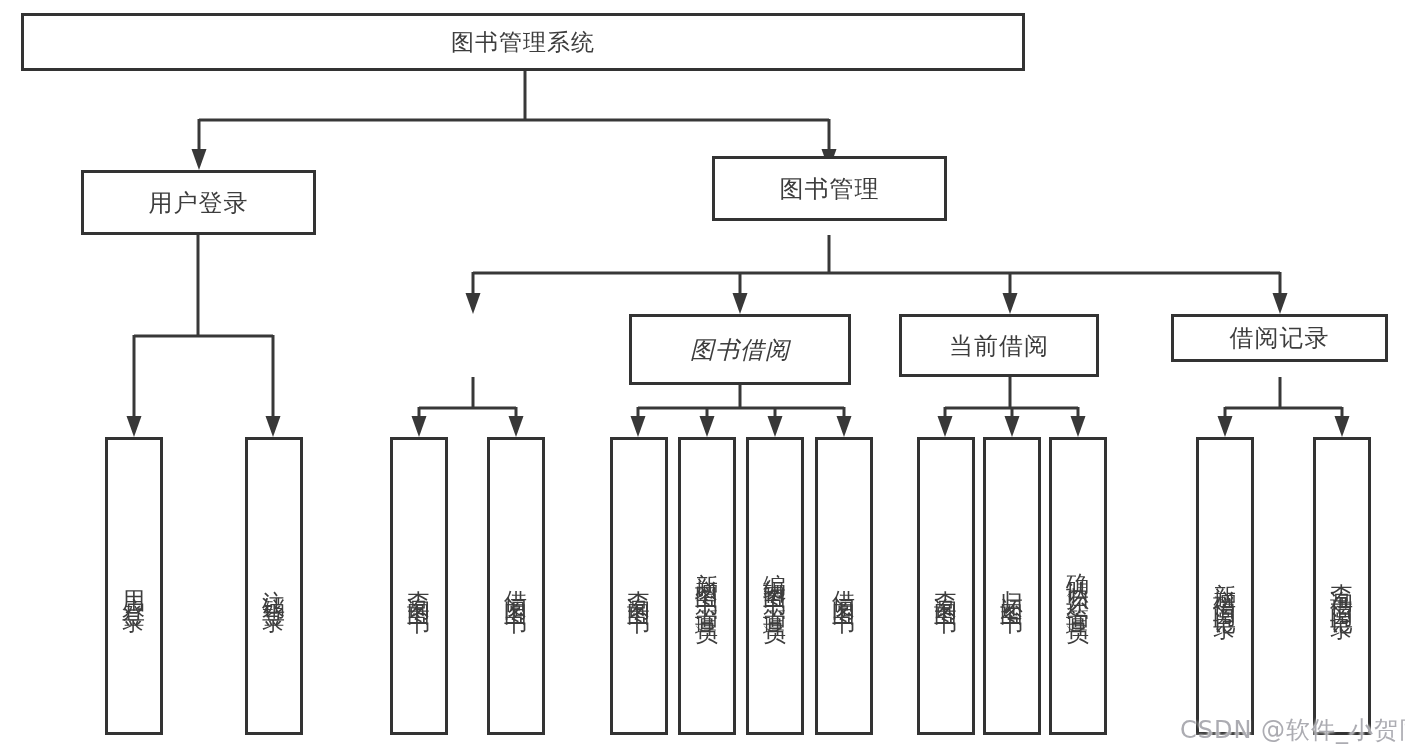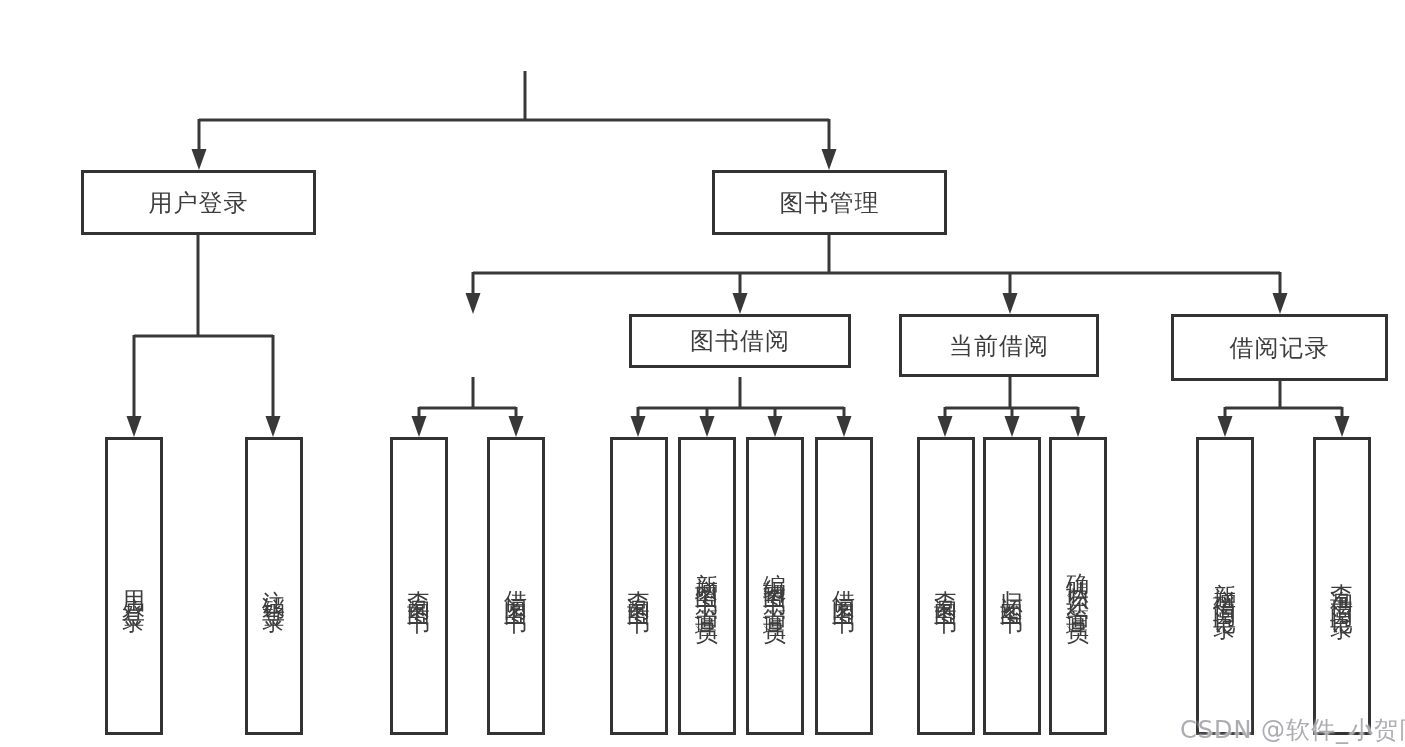--- a/index.html
+++ b/index.html
@@ -94,6 +94,7 @@
     </g>
   </svg>
 
+  <div class="box h root-box" style="left:21px;top:13px;width:1004px;height:58px;">图书管理系统</div>
 
   <div class="box h" style="left:81px;top:170px;width:235px;height:65px;">用户登录</div>
   <div class="box h" style="left:712px;top:170px;width:235px;height:65px;">图书管理</div>

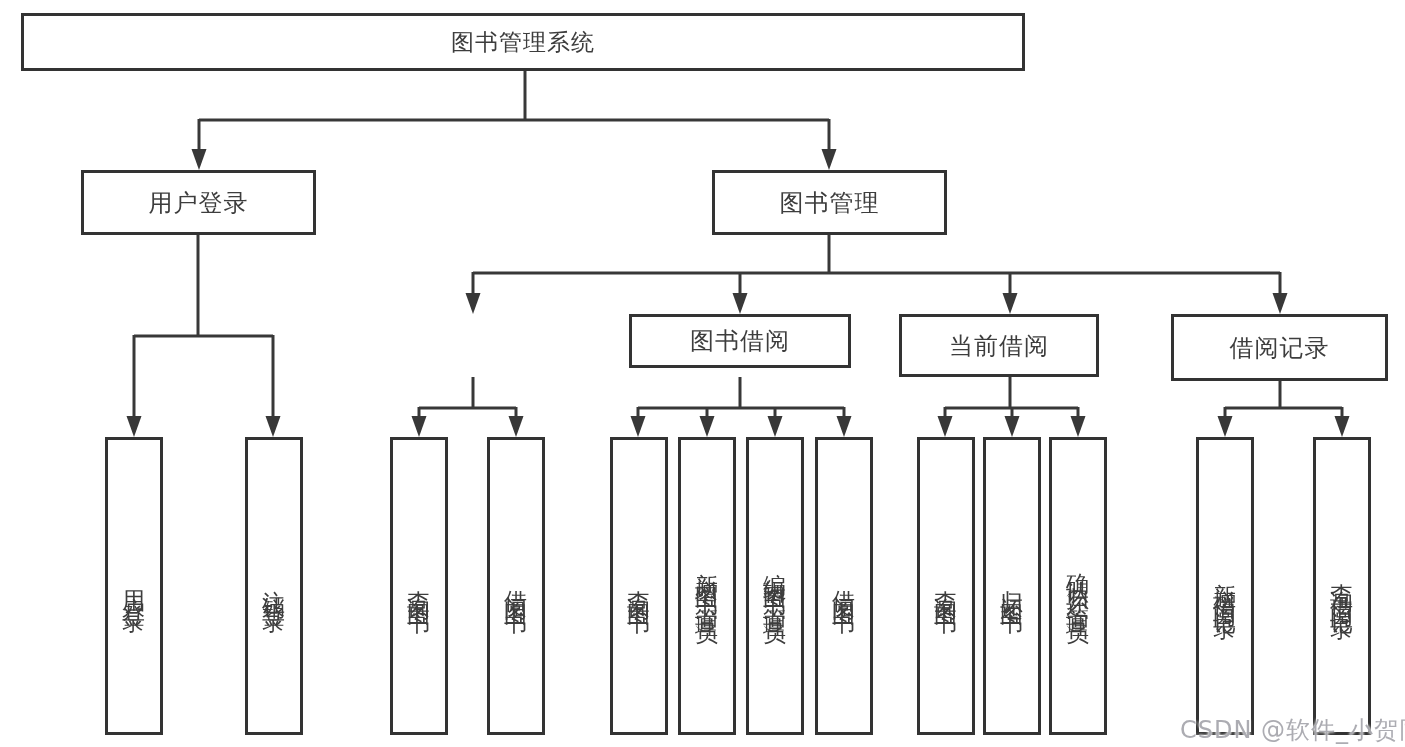--- a/index.html
+++ b/index.html
@@ -97,7 +97,7 @@
   <div class="box h root-box" style="left:21px;top:13px;width:1004px;height:58px;">图书管理系统</div>
 
   <div class="box h" style="left:81px;top:170px;width:235px;height:65px;">用户登录</div>
-  <div class="box h" style="left:712px;top:170px;width:235px;height:65px;">图书管理</div>
+  <div class="box h" style="left:712px;top:156px;width:235px;height:65px;">图书管理</div>
 
   <div class="box h" style="left:629px;top:314px;width:222px;height:54px;">图书借阅</div>
   <div class="box h" style="left:899px;top:314px;width:200px;height:63px;">当前借阅</div>

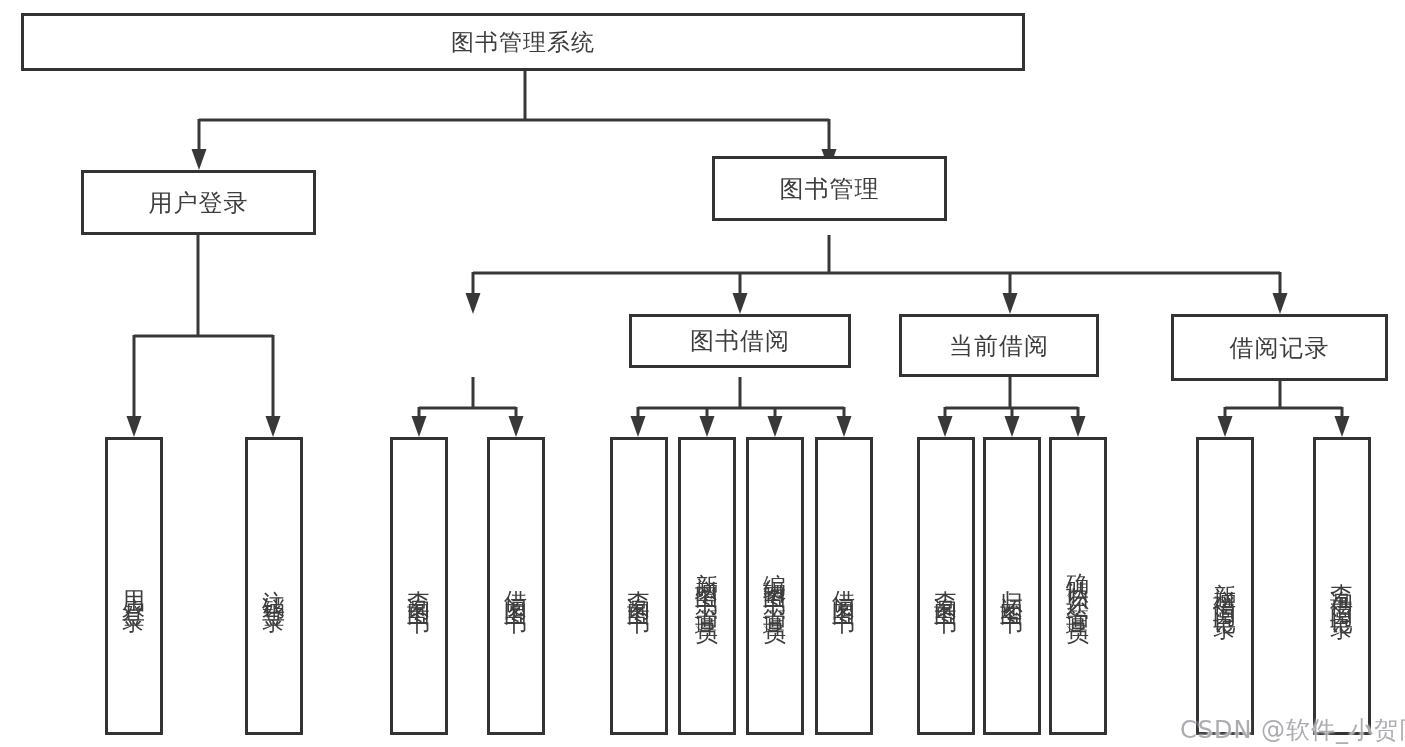--- a/index.html
+++ b/index.html
@@ -99,7 +99,7 @@
   <div class="box h" style="left:81px;top:170px;width:235px;height:65px;">用户登录</div>
   <div class="box h" style="left:712px;top:156px;width:235px;height:65px;">图书管理</div>
 
-  <div class="box h" style="left:629px;top:314px;width:222px;height:54px;">图书借阅</div>
+  <div class="box h" style="left:629px;top:314px;width:222px;height:71px;font-style:italic;">图书借阅</div>
   <div class="box h" style="left:899px;top:314px;width:200px;height:63px;">当前借阅</div>
   <div class="box h" style="left:1171px;top:314px;width:217px;height:67px;">借阅记录</div>
 

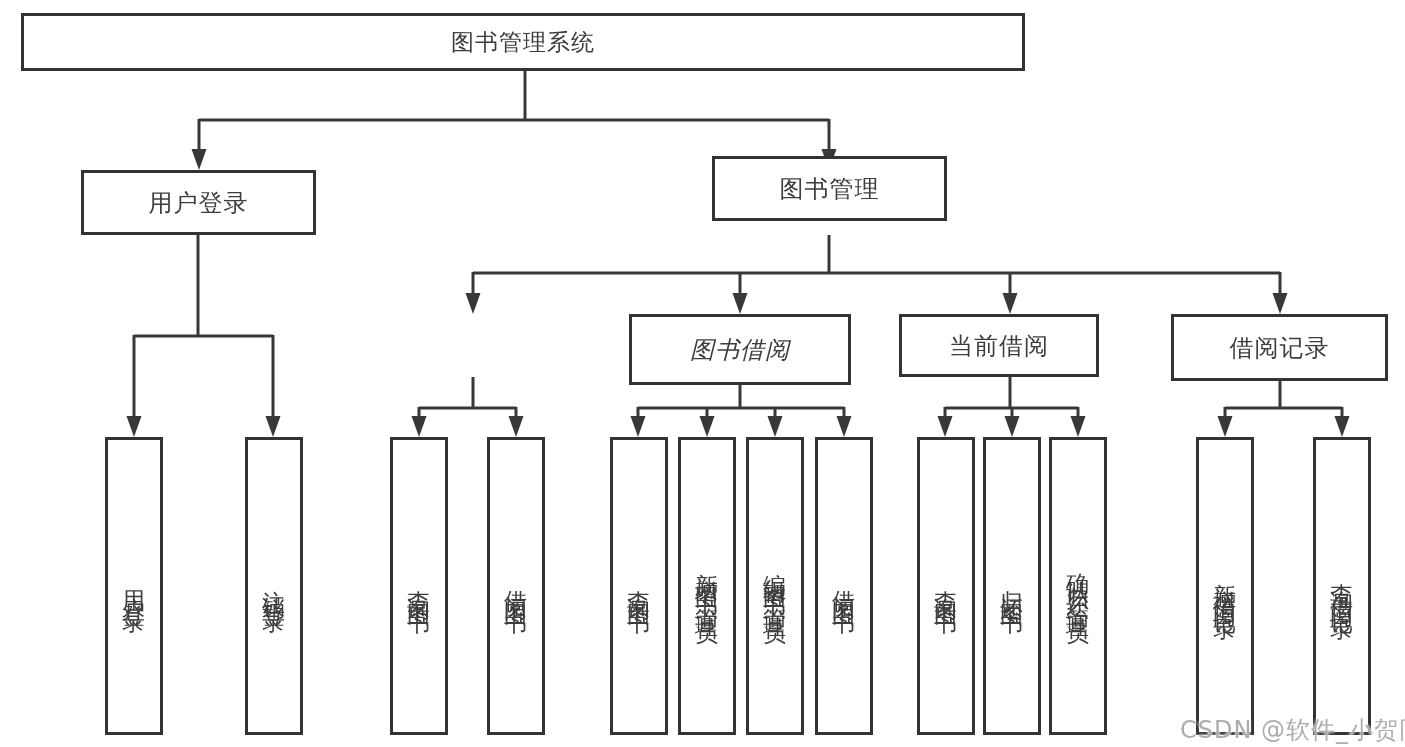--- a/index.html
+++ b/index.html
@@ -101,7 +101,7 @@
 
   <div class="box h" style="left:629px;top:314px;width:222px;height:71px;font-style:italic;">图书借阅</div>
   <div class="box h" style="left:899px;top:314px;width:200px;height:63px;">当前借阅</div>
-  <div class="box h" style="left:1171px;top:314px;width:217px;height:67px;">借阅记录</div>
+  <div class="box h" style="left:1171px;top:314px;width:217px;height:48px;">借阅记录</div>
 
   <div class="box v" style="left:105px;top:437px;width:58px;height:298px;">用户登录</div>
   <div class="box v" style="left:245px;top:437px;width:58px;height:298px;">注销登录</div>

